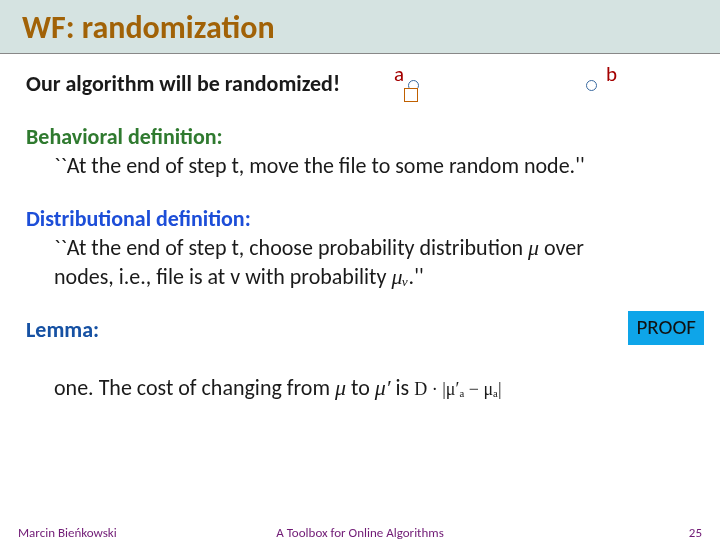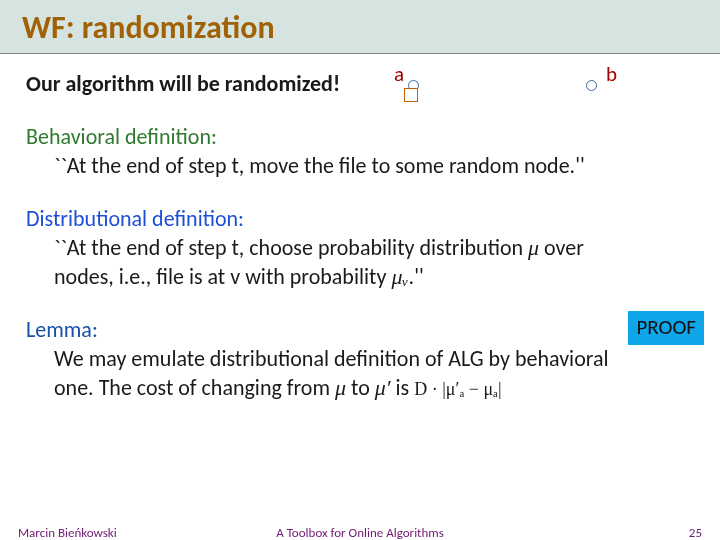--- a/index.html
+++ b/index.html
@@ -19,7 +19,7 @@
   .label-b { left: 246px; top: -5px; }
   .file { position: absolute; left: 44px; top: 22px; width: 14px; height: 14px; border: 1.5px solid #c06000; background: #fff; }
   .block { margin-bottom: 24px; font-size: 22px; line-height: 1.32; color: #1a1a1a; }
-  .heading { font-weight: 400; }
+  .heading { font-weight: 700; }
   .green { color: #2f7a2f; }
   .orange { color: #1d4ed8; }
   .blue { color: #1651a3; }

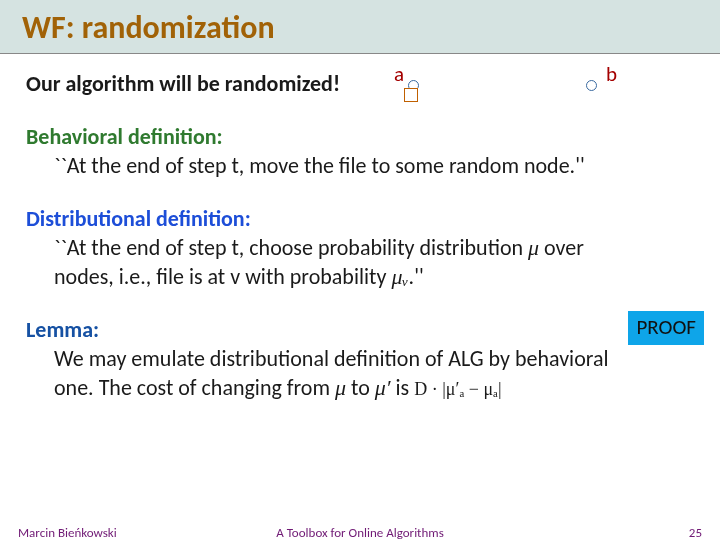--- a/index.html
+++ b/index.html
@@ -72,7 +72,7 @@
       <span class="heading blue">Lemma:</span>
       <span class="proof-box">PROOF</span><br>
       <div class="body-text">
-        <span>We may emulate distributional definition of ALG by behavioral</span><br>
+        <br>
         <span> one. The cost of changing from </span><span class="math">μ</span><span> to </span><span class="math">μ′</span><span> is </span> <span class="formula">D · |μ′ₐ − μₐ|</span>
       </div>
     </div>

